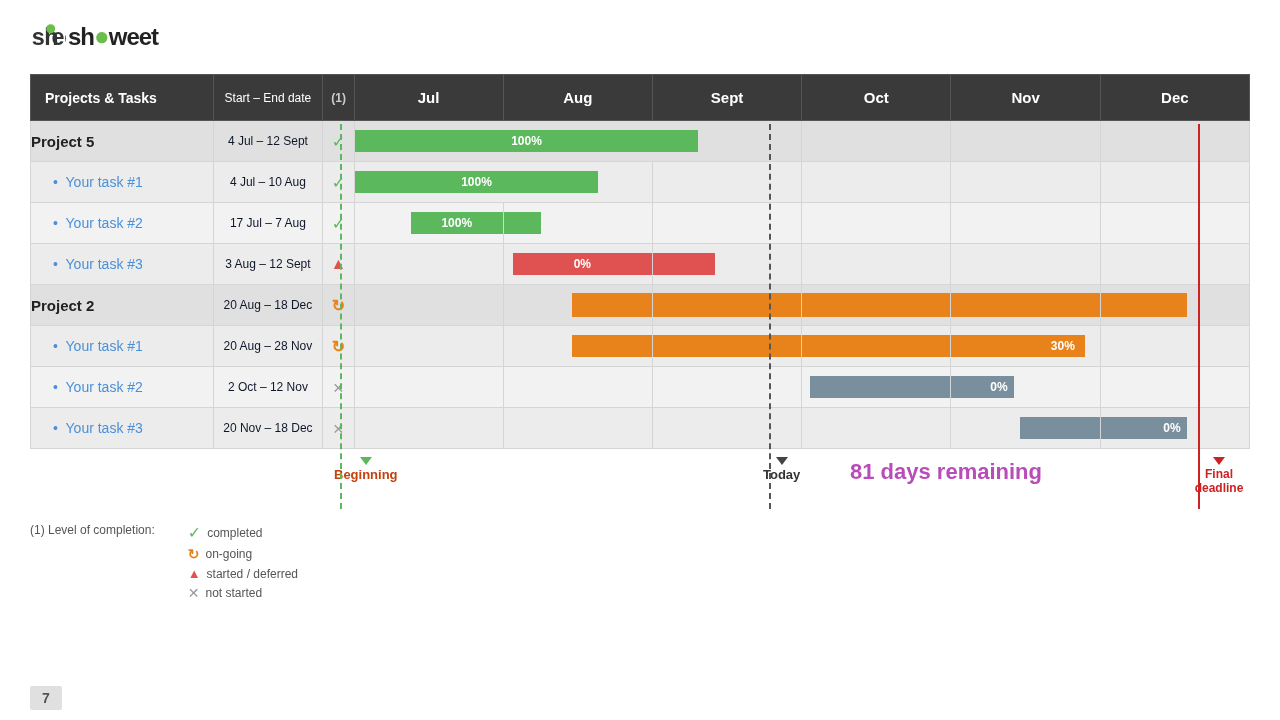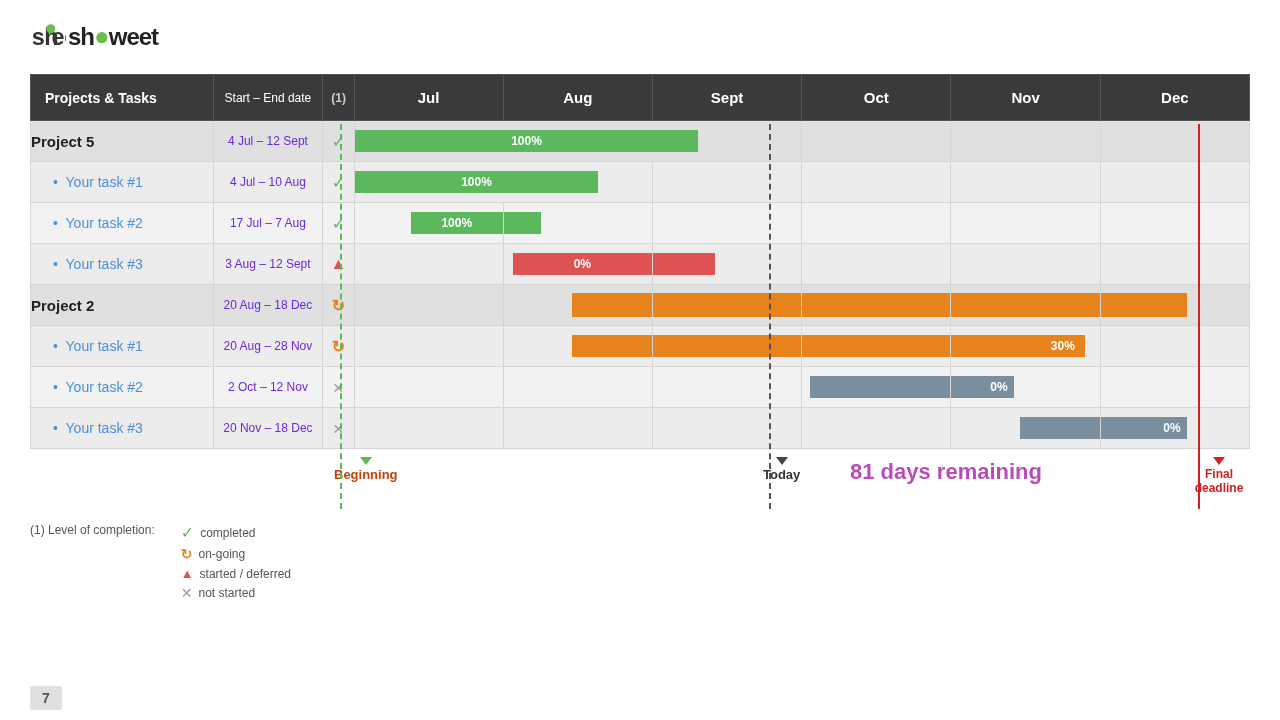--- a/index.html
+++ b/index.html
@@ -132,7 +132,7 @@
     .td-date {
       text-align: center;
       font-size: 12px;
-      color: #6d28d9;
+      color: #0f172a;
     }
     .td-status {
       text-align: center;

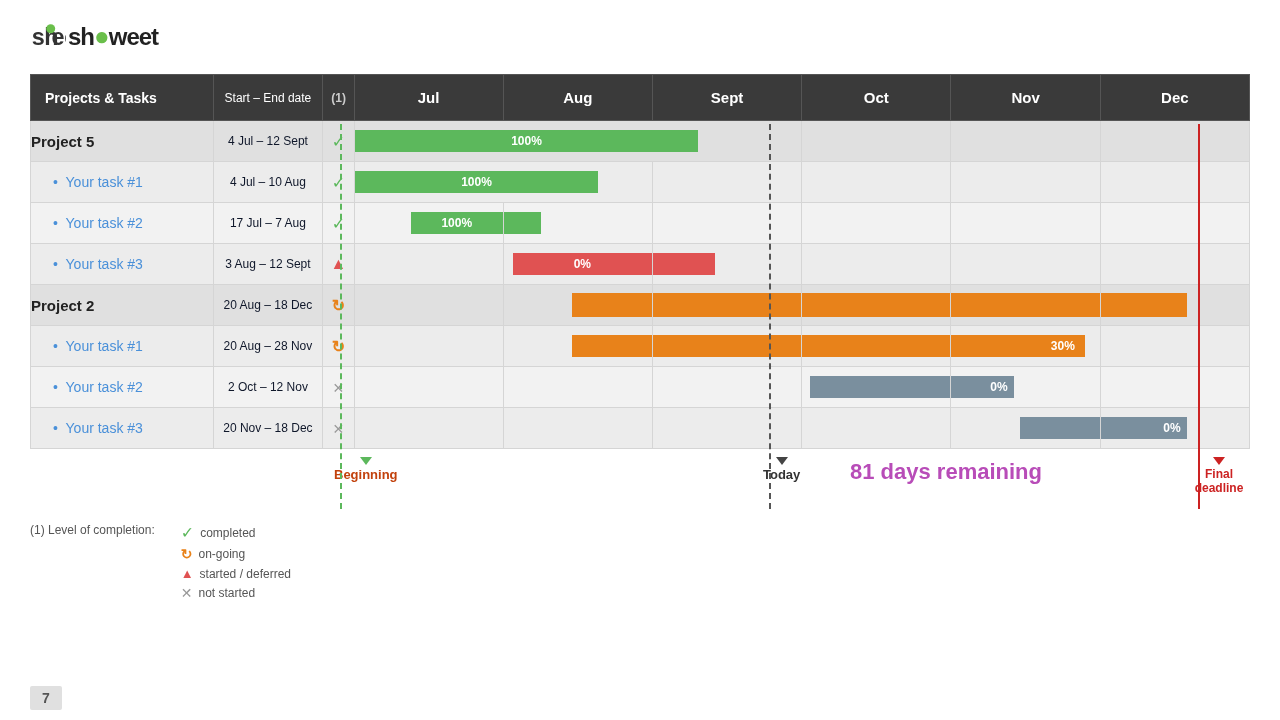--- a/index.html
+++ b/index.html
@@ -163,7 +163,7 @@
       display: flex;
       align-items: flex-start;
       margin: 16px 30px 0 30px;
-      gap: 8px;
+      gap: 15px;
     }
     .legend-label {
       font-size: 12px;

